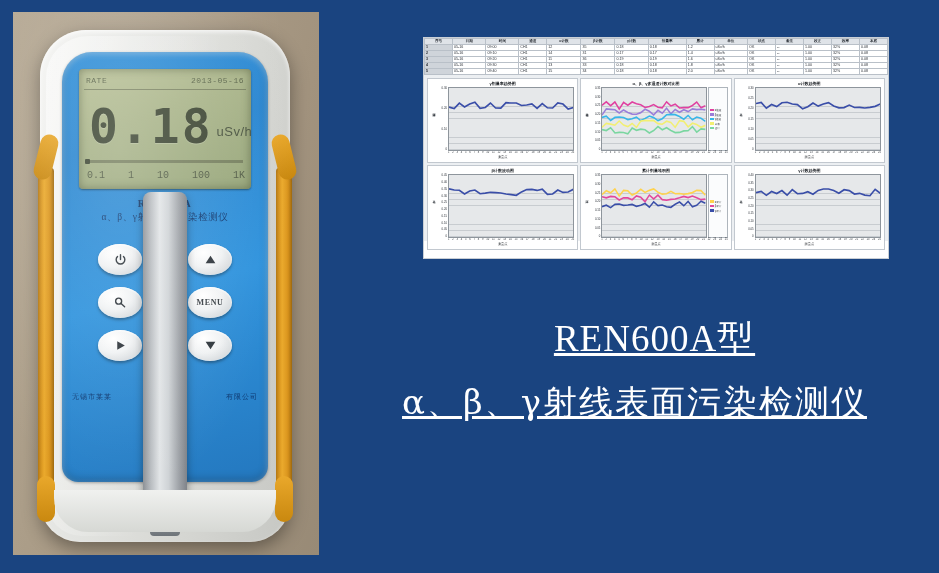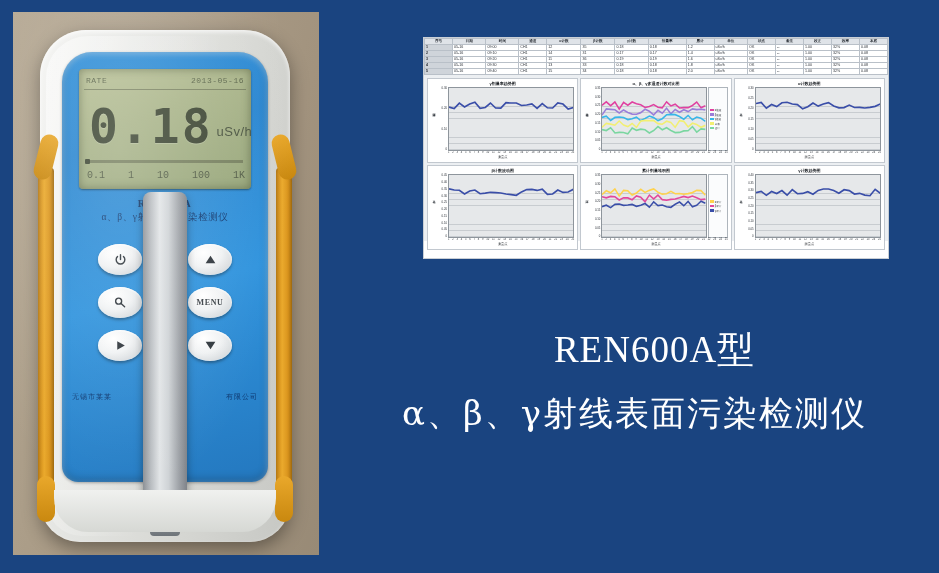--- a/index.html
+++ b/index.html
@@ -216,7 +216,7 @@
   .sw-xlab{ text-align:center; font-size:3.2px; color:#1d2126; line-height:5px; }
 
   
-  .headline{ position:absolute; left:330px; top:325px; width:609px; color:#ffffff; }
+  .headline{ position:absolute; left:330px; top:314px; width:609px; color:#ffffff;text-decoration:underline; }
   .h-model{
     font-family:"Liberation Serif", serif;
     font-size:37px; letter-spacing:1px; text-align:center;

